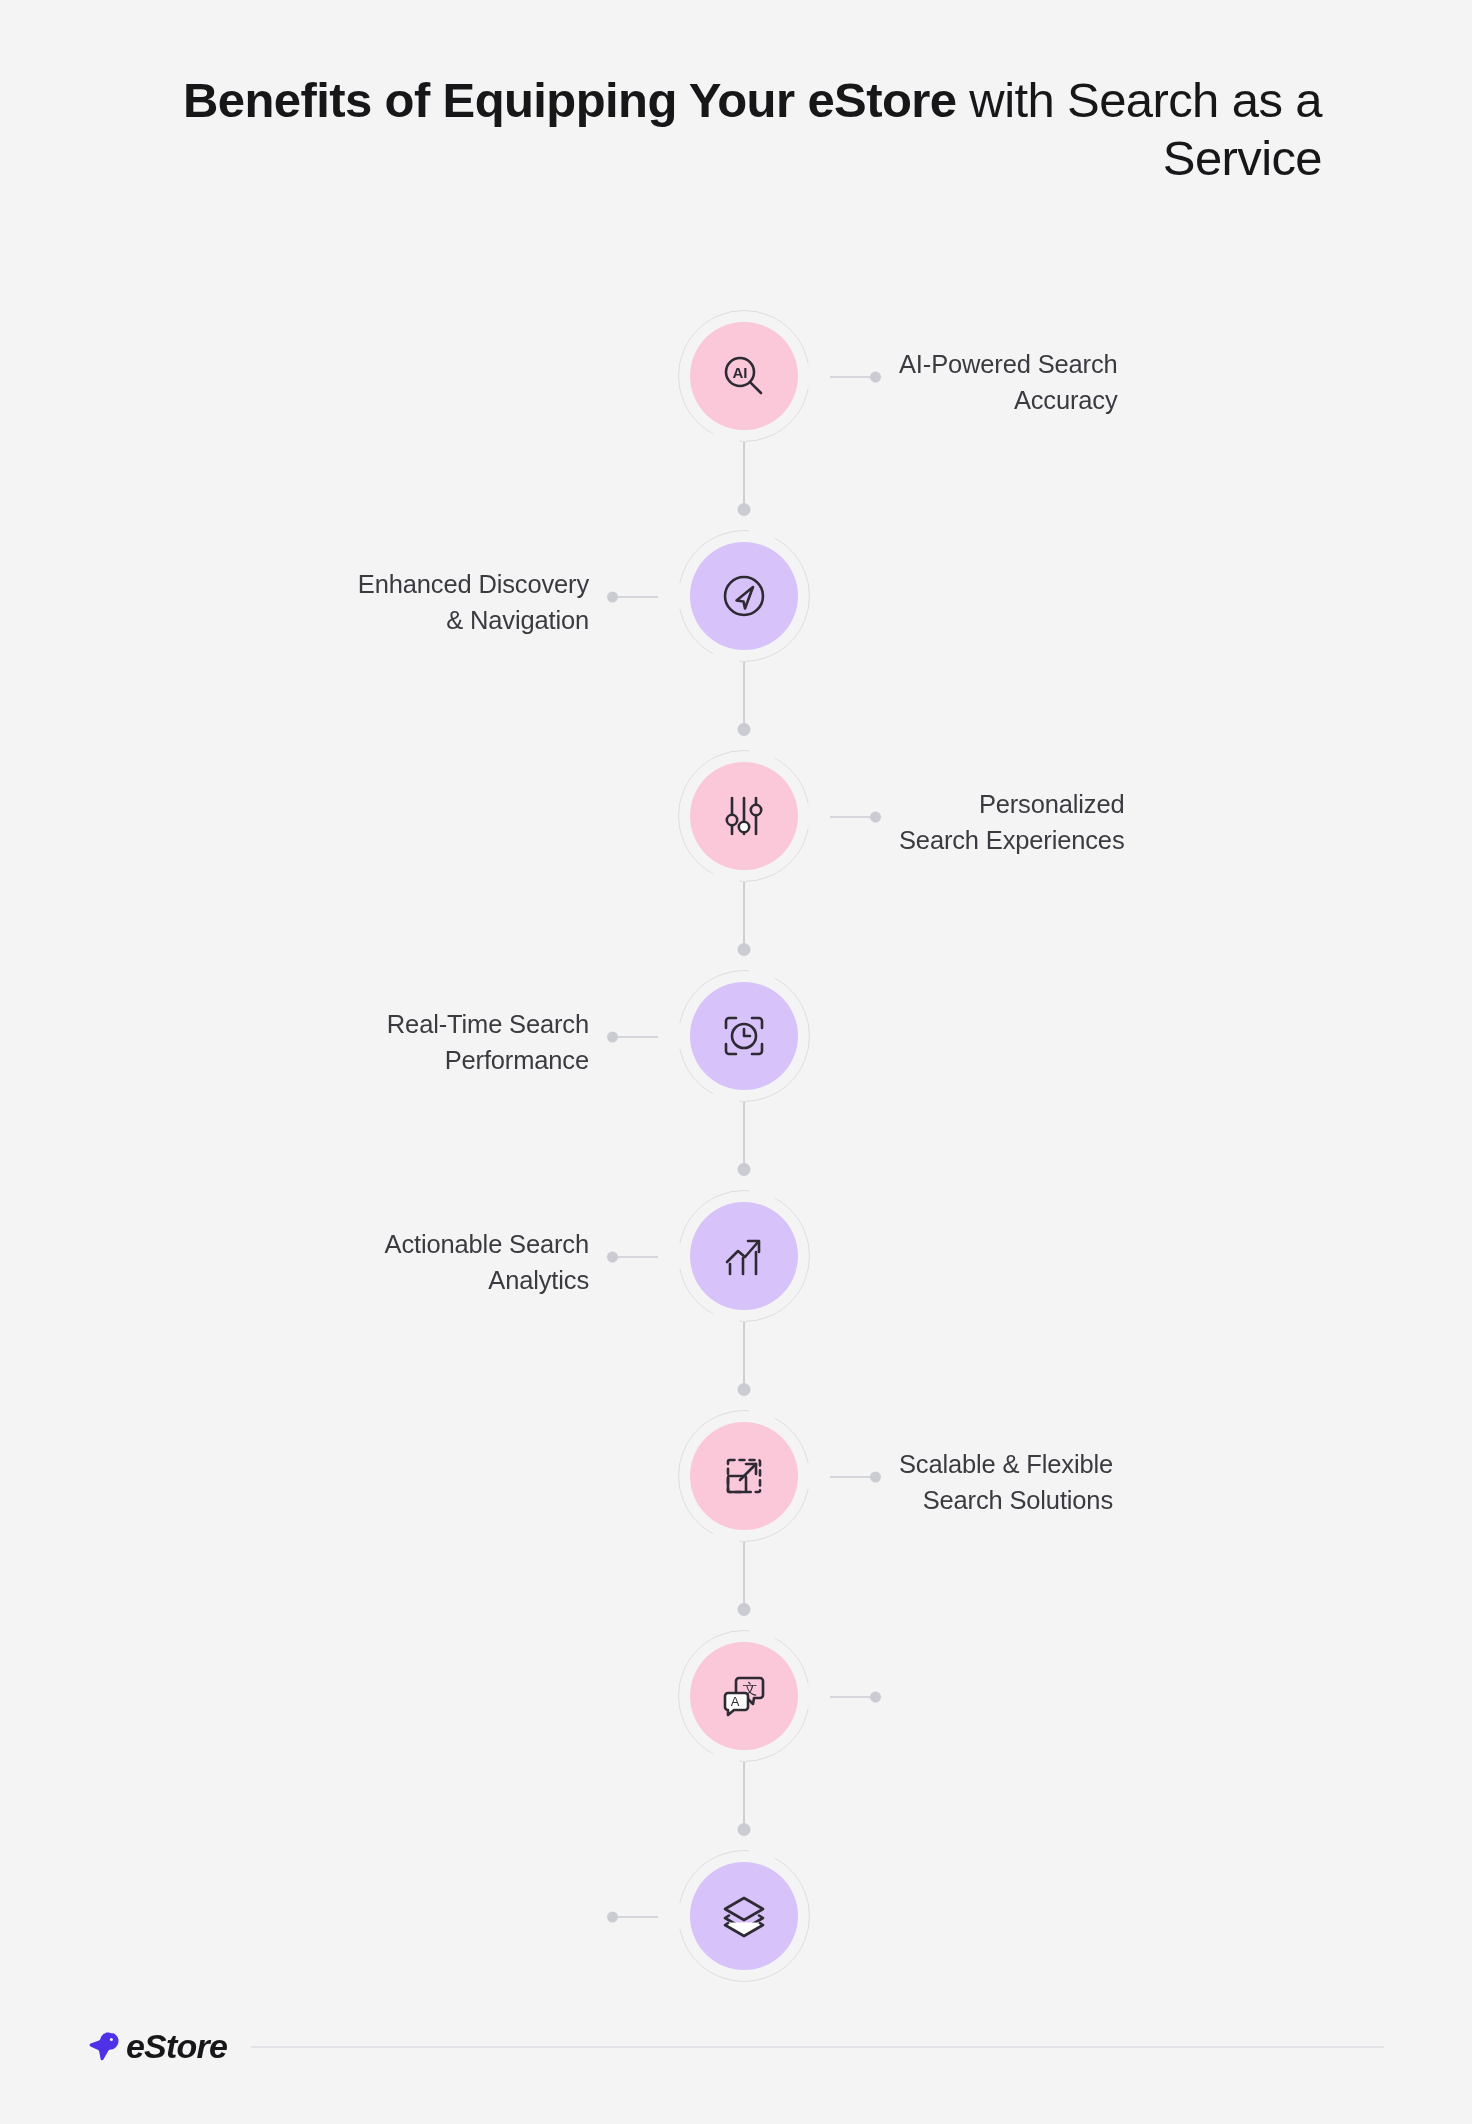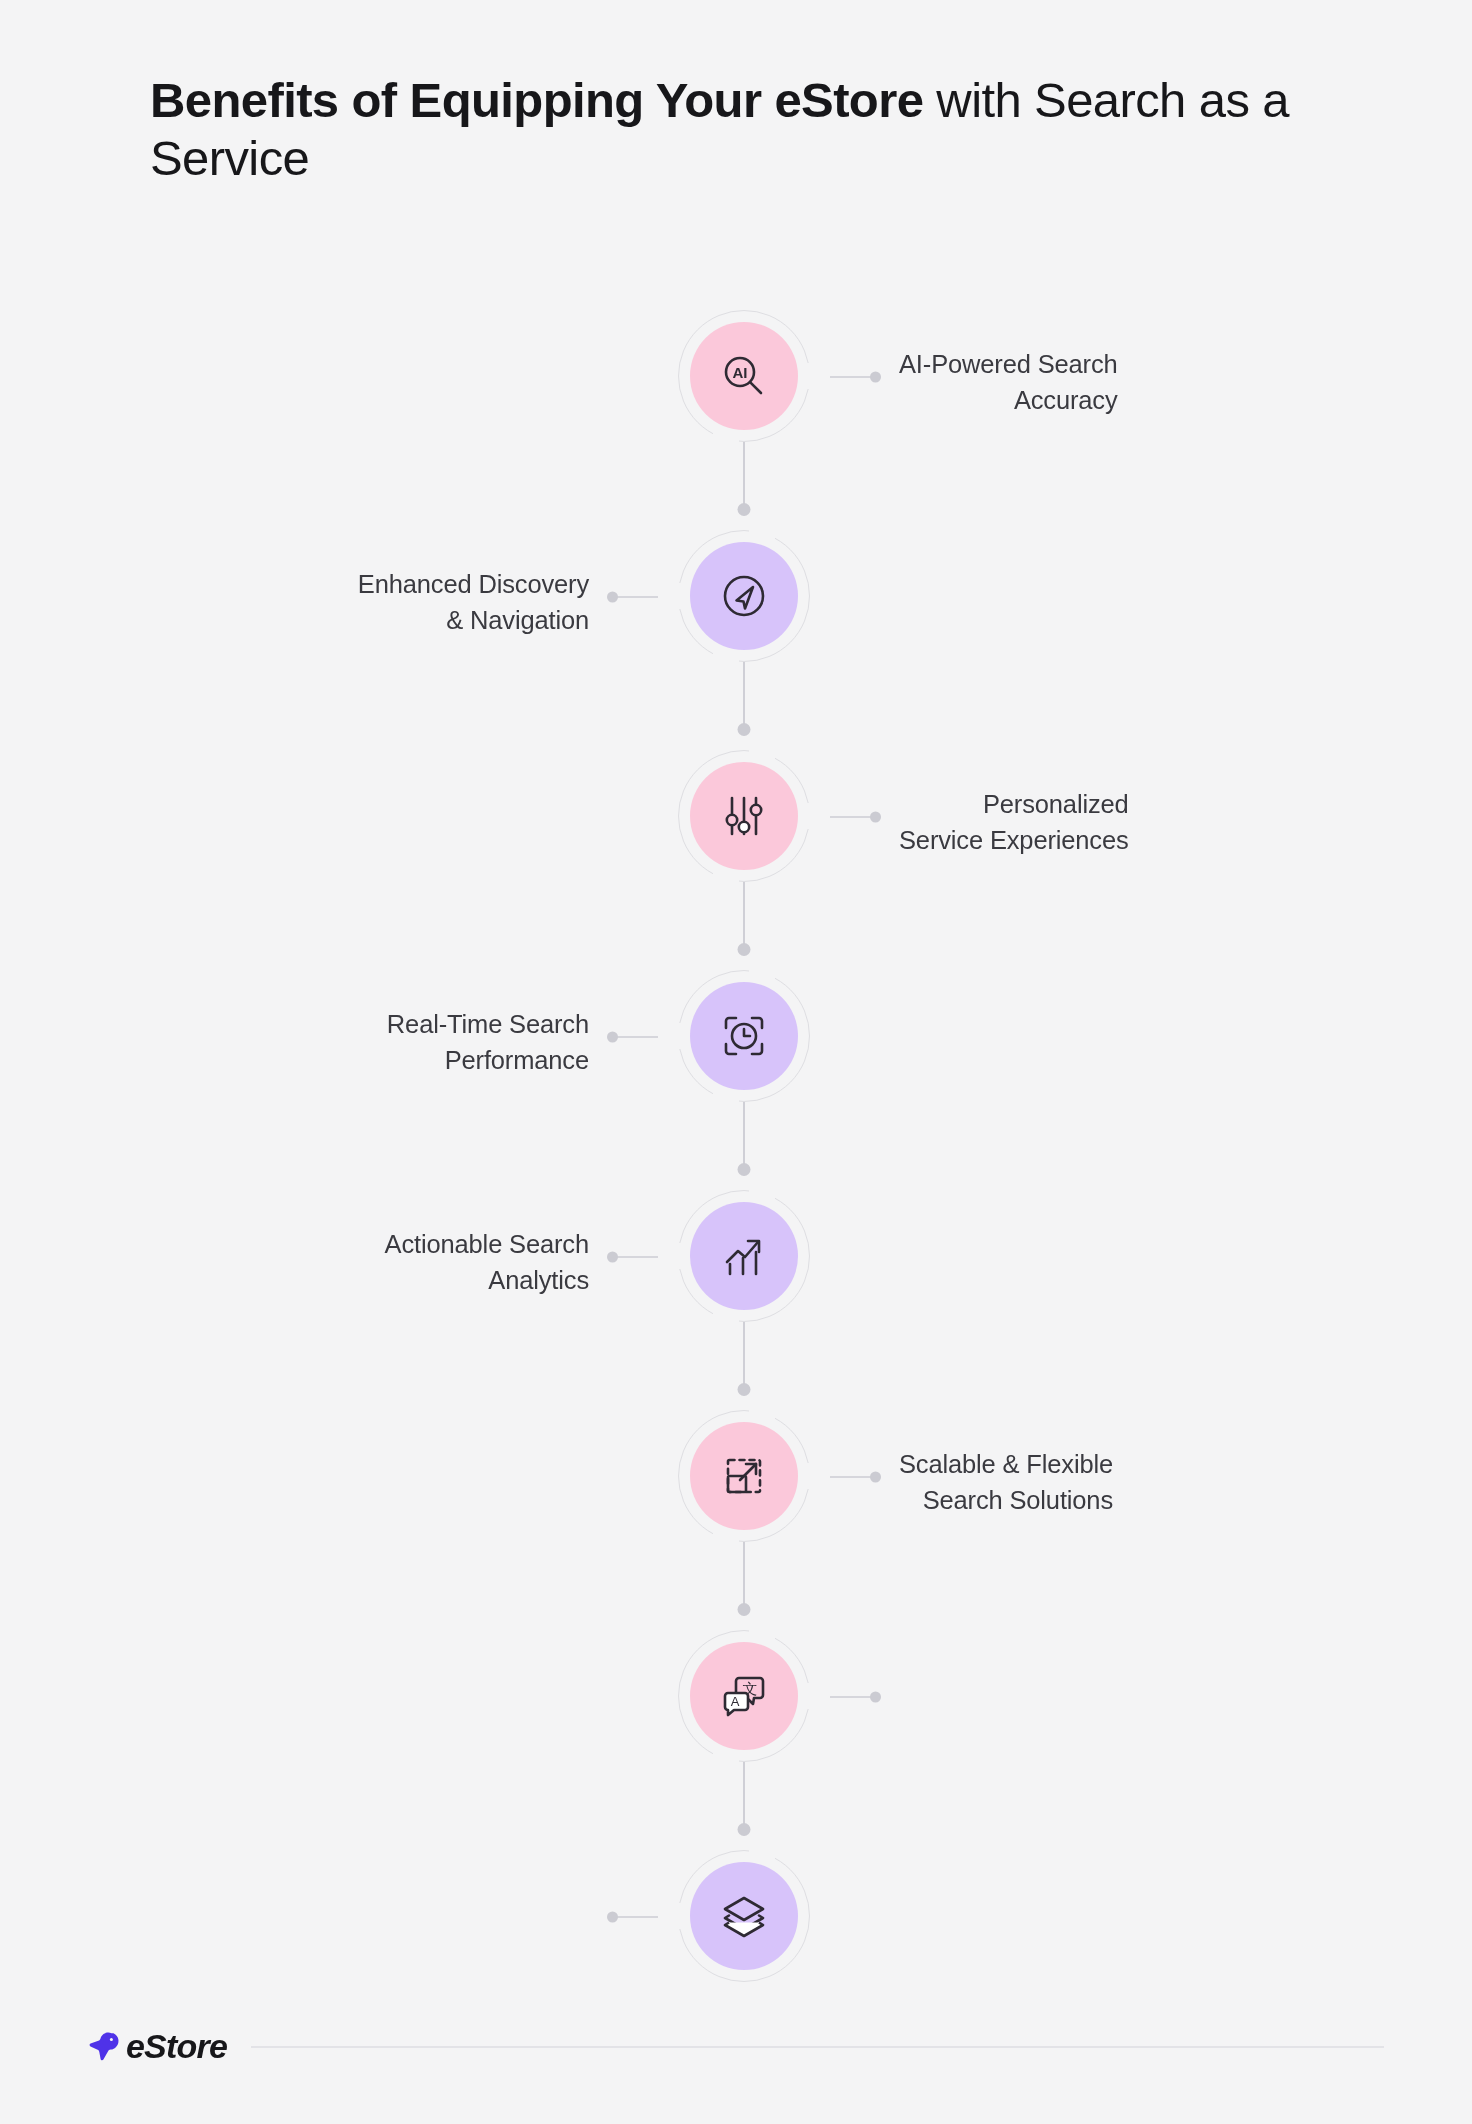--- a/index.html
+++ b/index.html
@@ -14,7 +14,7 @@
   
   .title-wrap {
     position:absolute; left:0; top:72px; width:1472px;
-    text-align:left;
+    text-align:right;
     padding:0 150px;
   }
   .title {

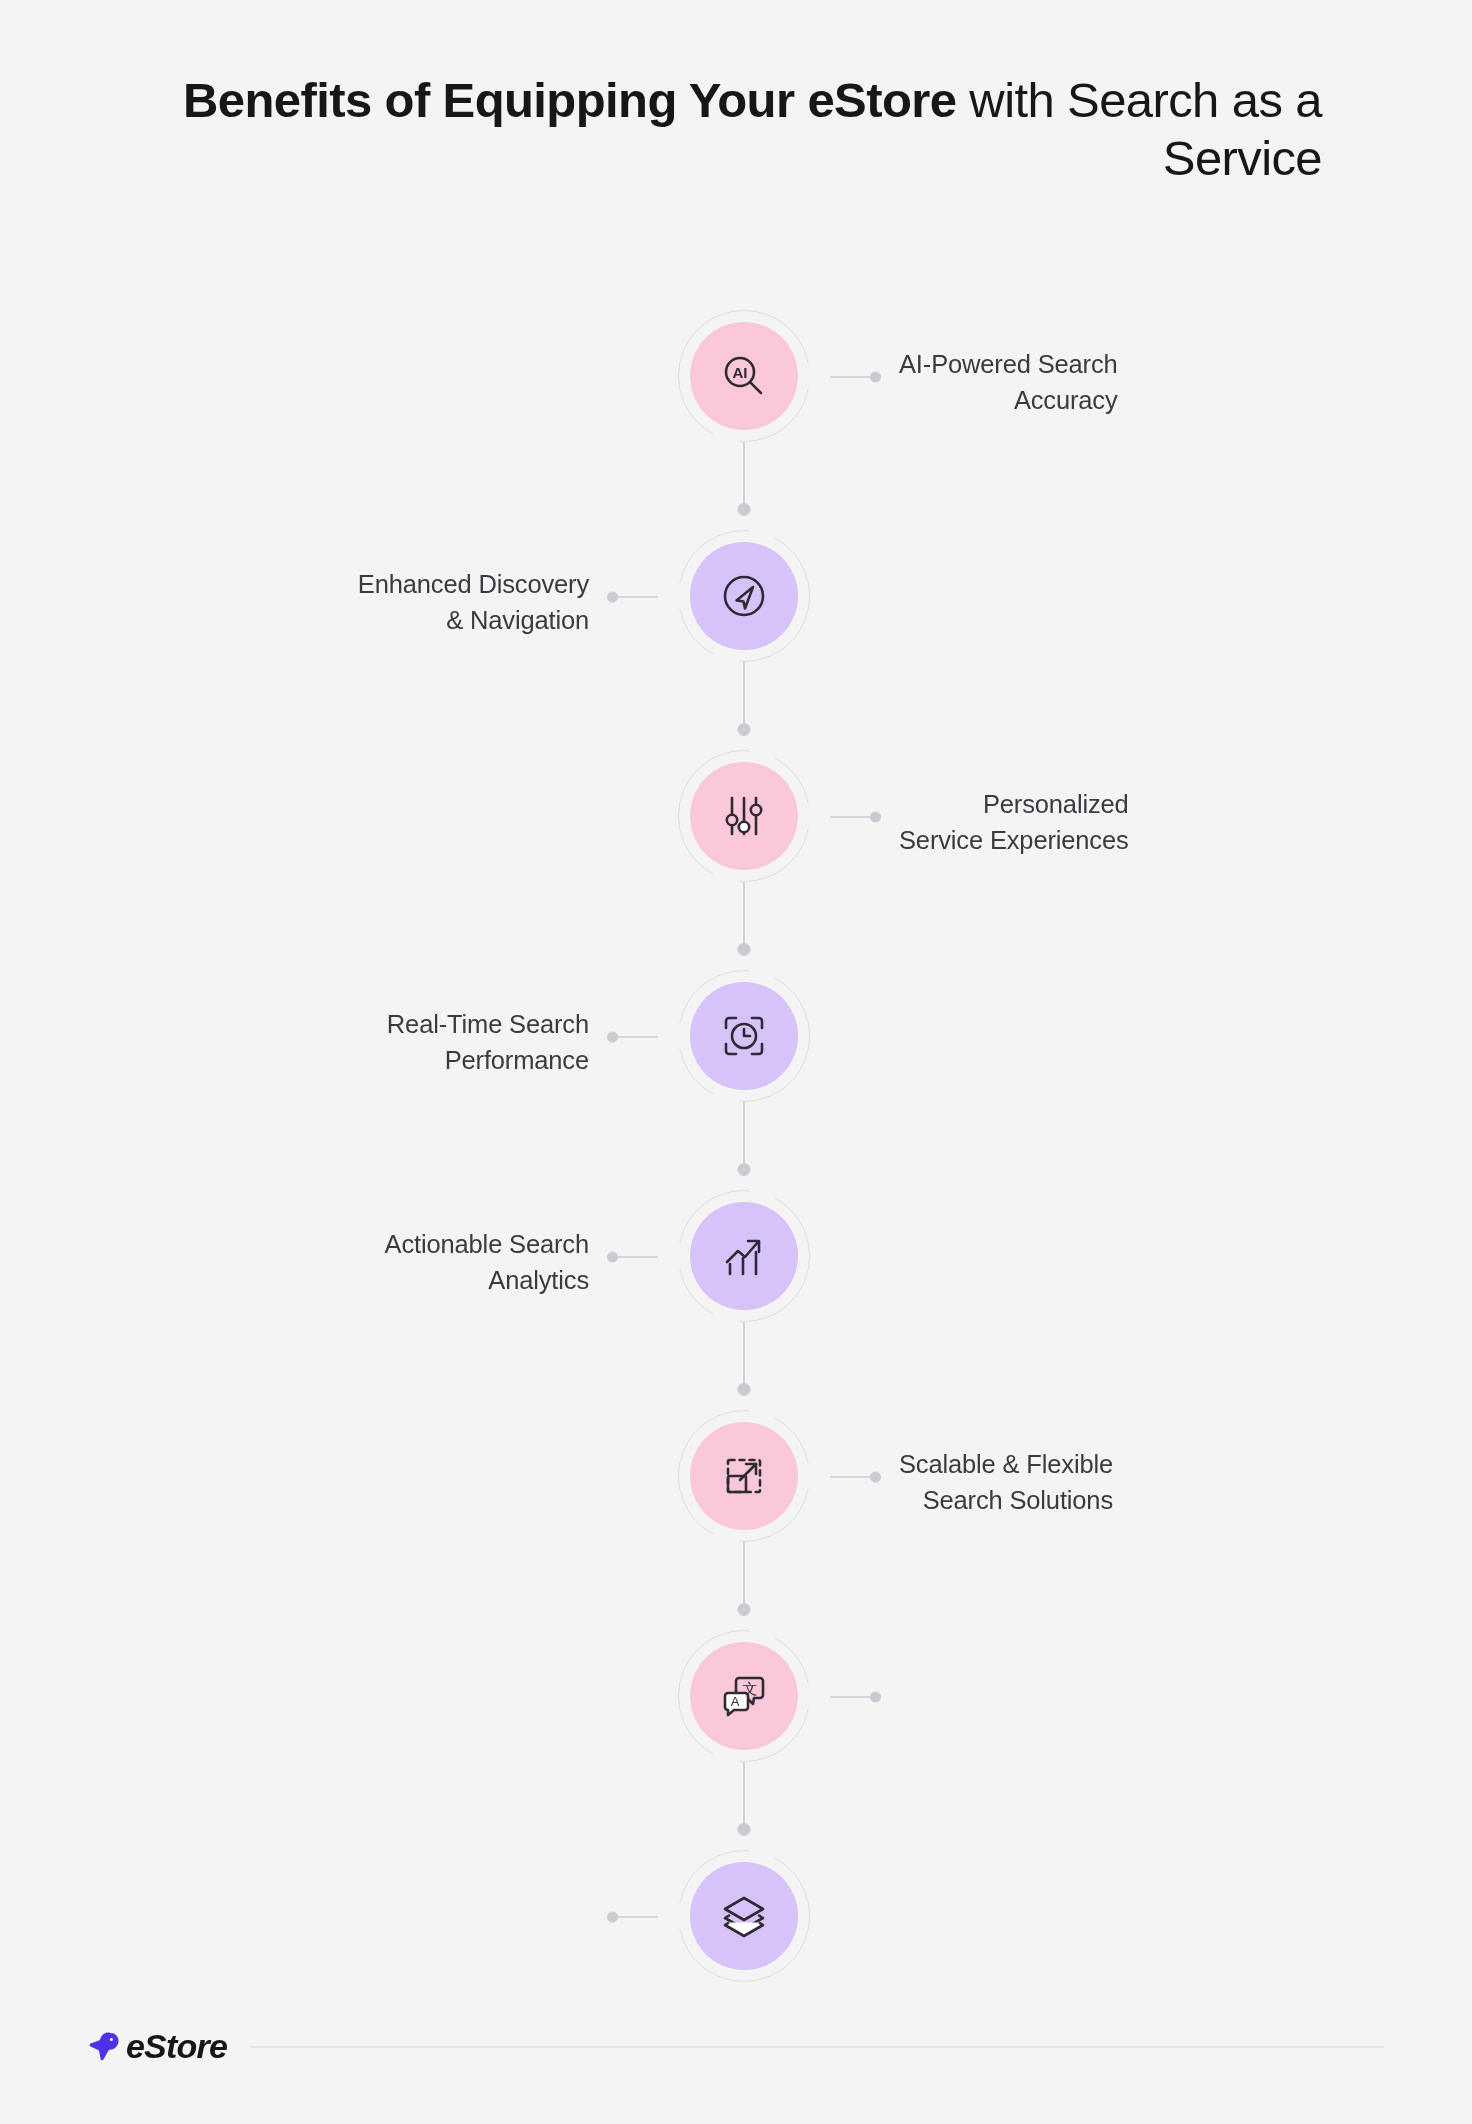--- a/index.html
+++ b/index.html
@@ -224,7 +224,7 @@
           <span class="ldot"></span>
         </div>
         <div class="label right">Personalized
-Service Experiences</div>
+Search Experiences</div>
         <div class="connector">
           <span class="dot"></span>
         </div>

